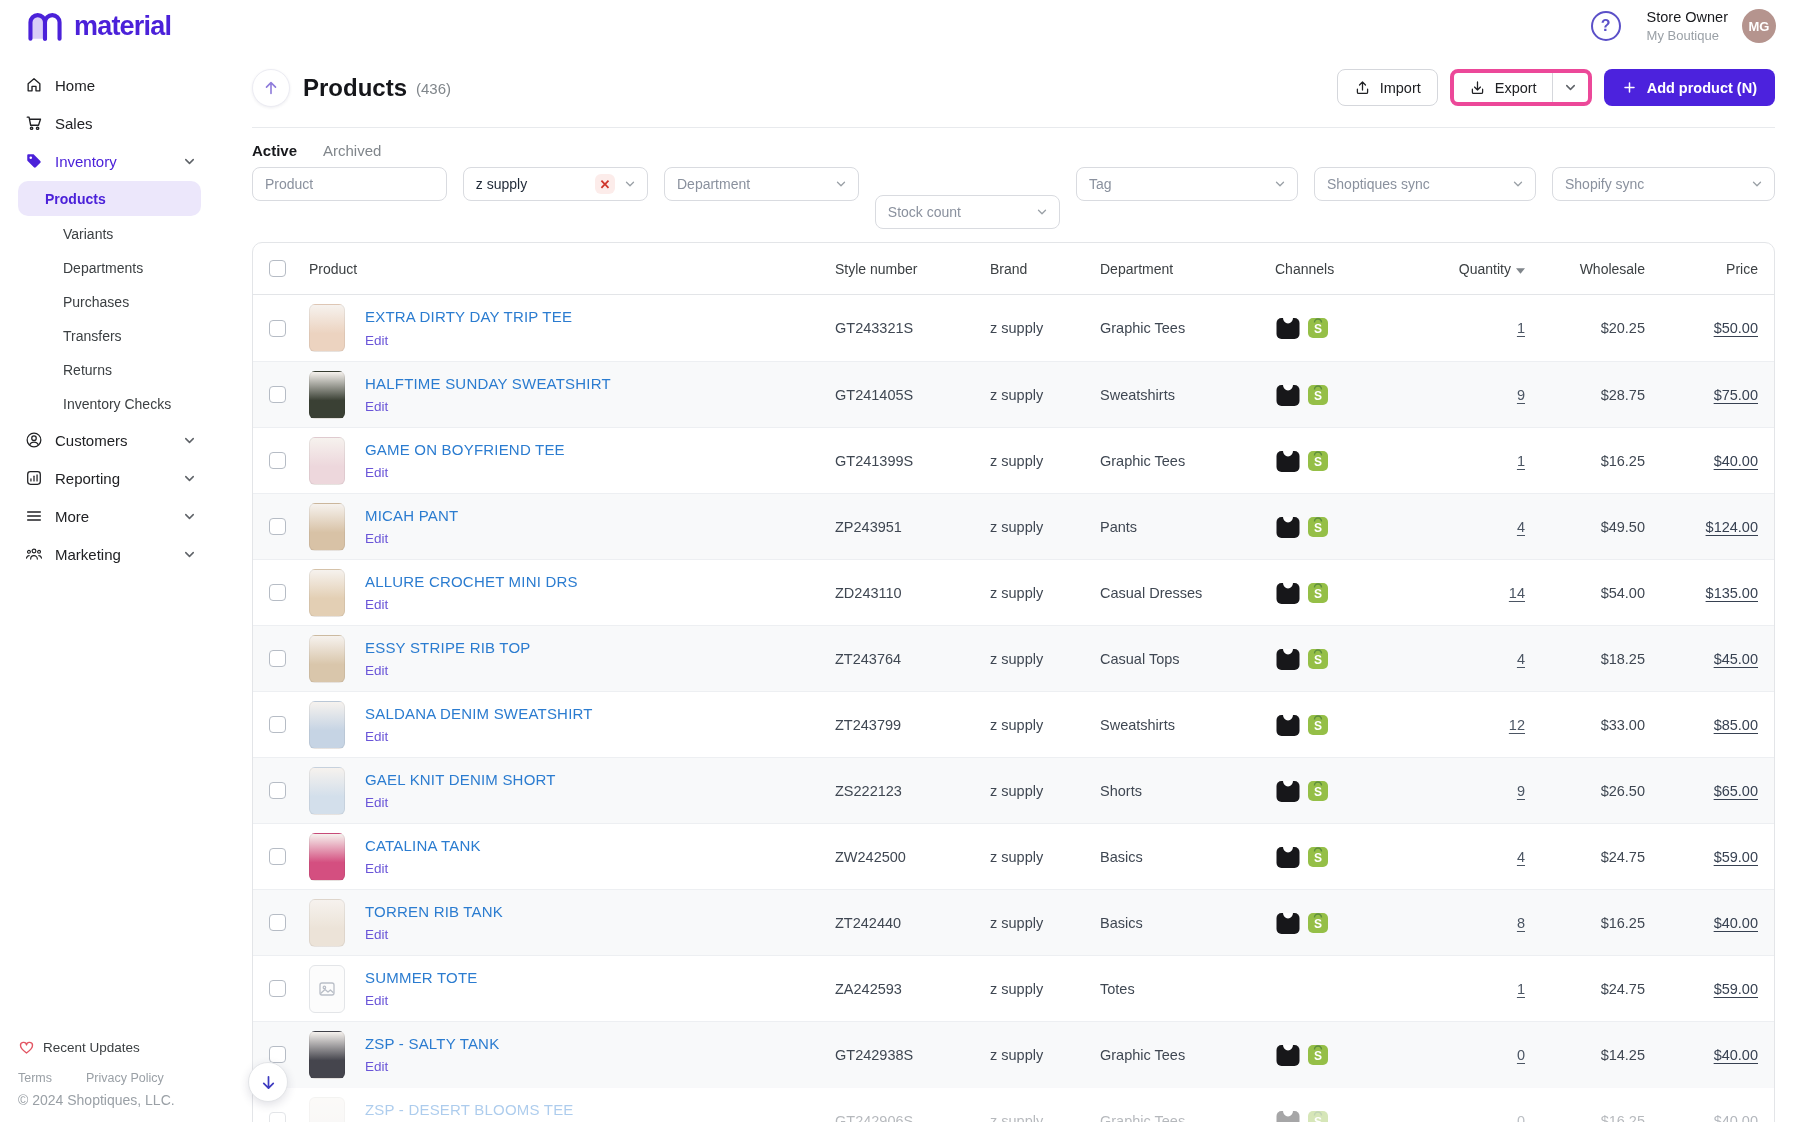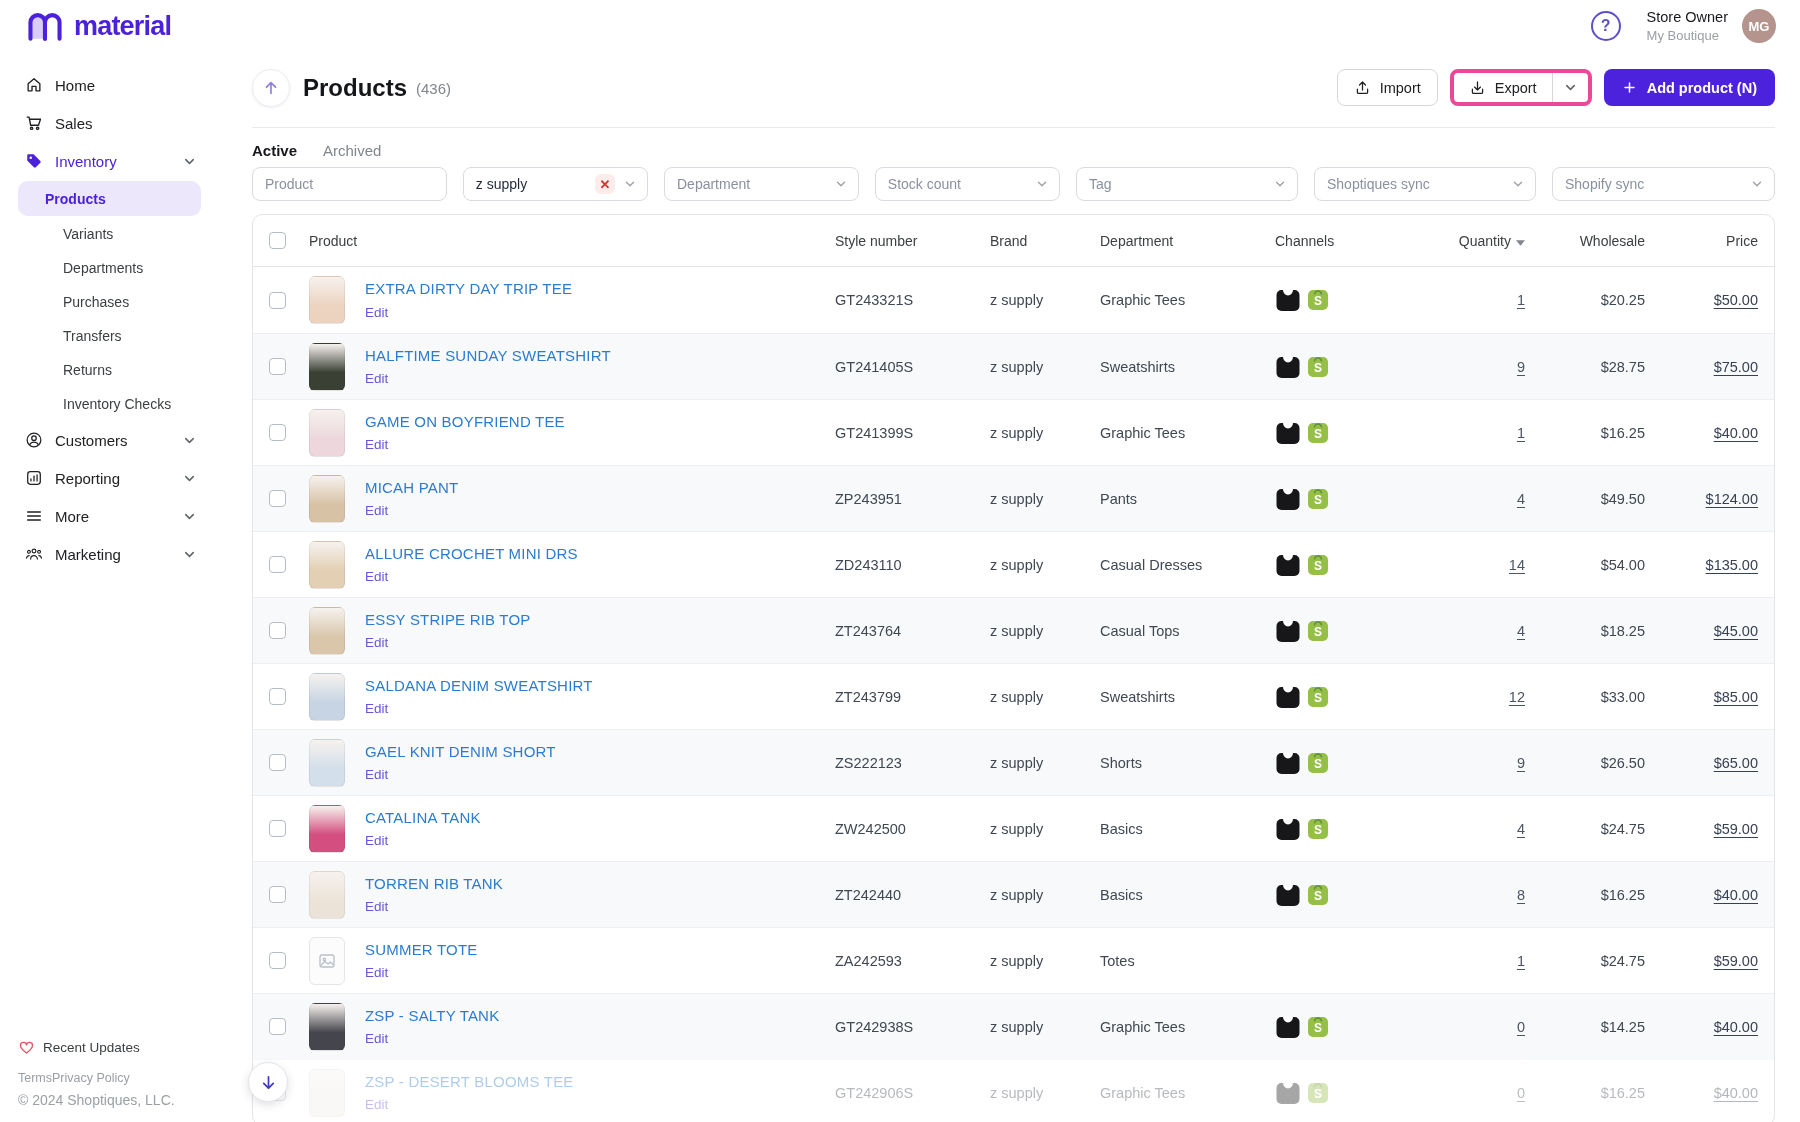--- a/index.html
+++ b/index.html
@@ -79,7 +79,7 @@
   .filters .filter:nth-child(1){ width:200px; }
   .filters .filter:nth-child(2){ width:190px; }
   .filters .filter:nth-child(3){ width:200px; }
-  .filters .filter:nth-child(4){ width:190px; }
+  .filters .filter:nth-child(4){ width:190px;margin-top:28px; }
   .filters .filter:nth-child(5){ width:228px; }
   .filters .filter:nth-child(6){ width:228px; }
   .filters .filter:nth-child(7){ width:229px; }

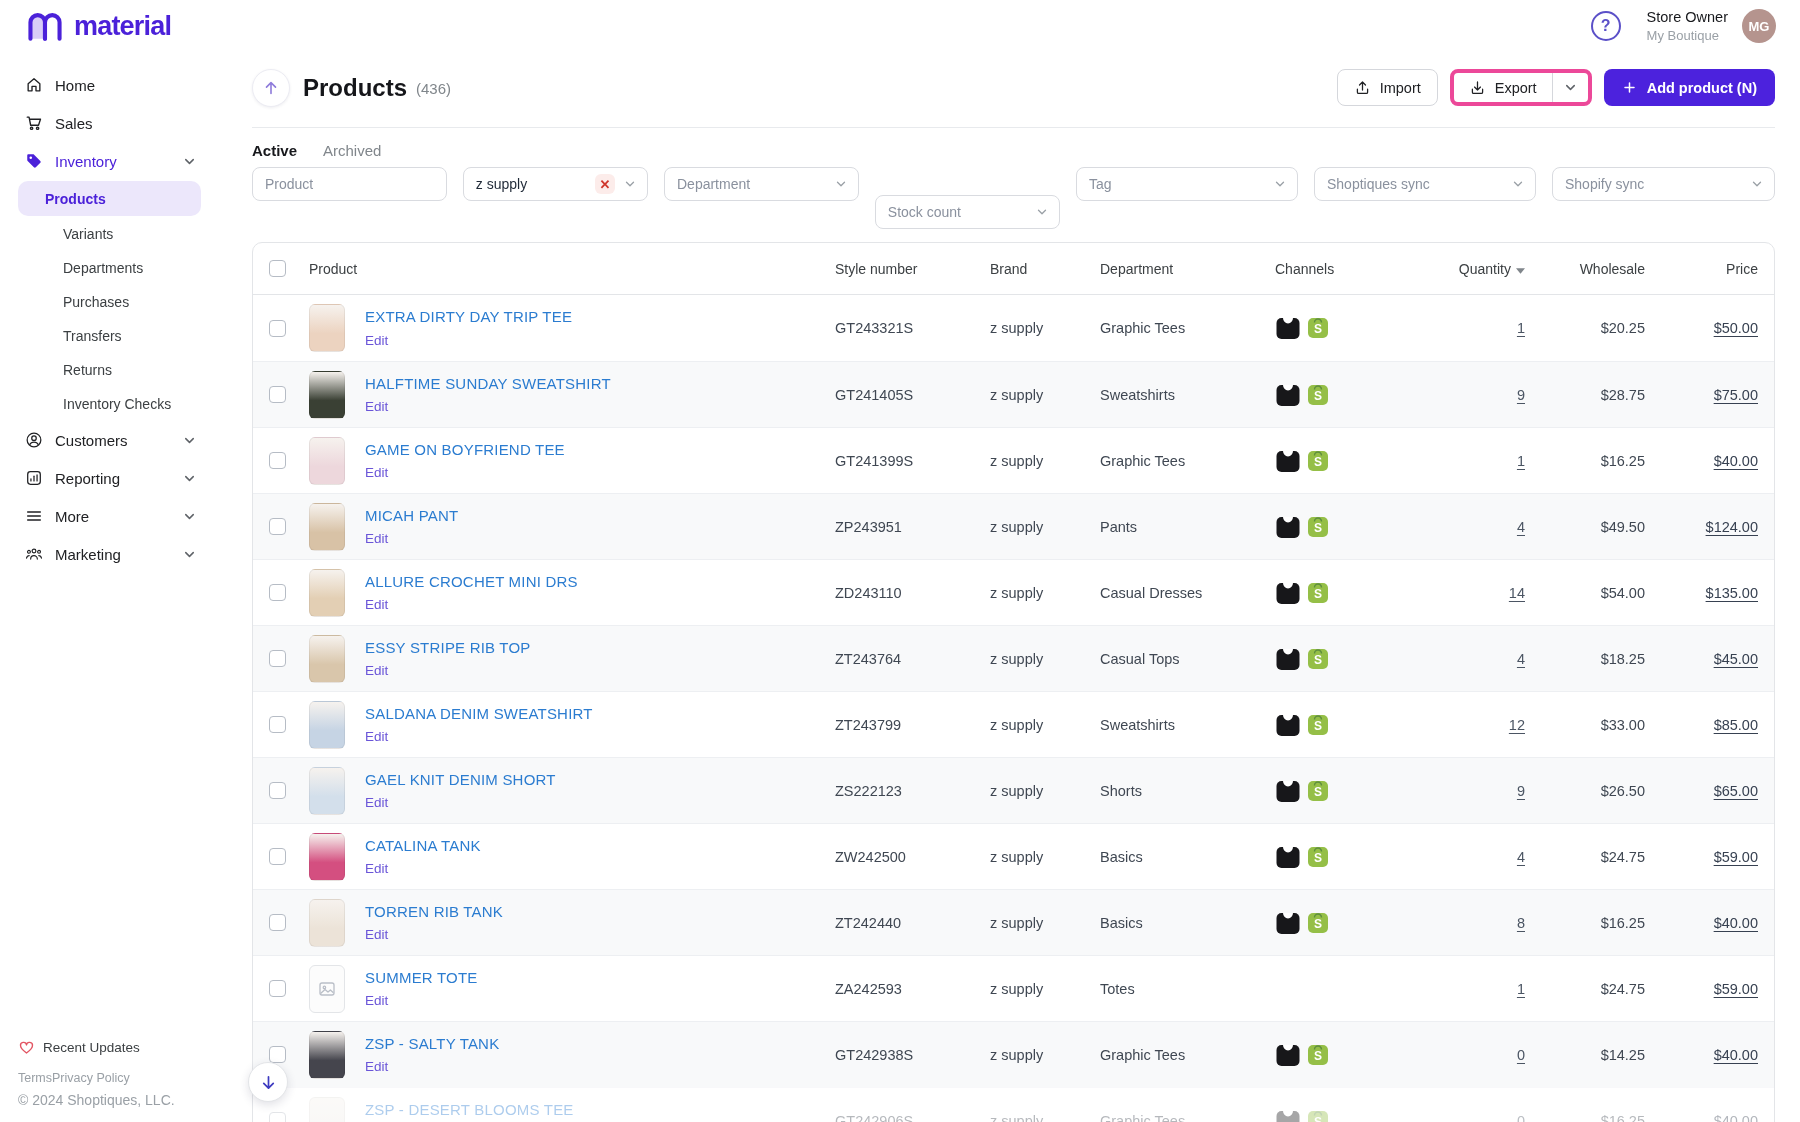--- a/index.html
+++ b/index.html
@@ -37,7 +37,7 @@
   .side-footer { position:absolute; left:18px; right:10px; bottom:14px; }
   .recent { display:flex; align-items:center; gap:8px; font-size:13.5px; color:#3c4043;
     margin-bottom:15px; cursor:pointer; }
-  .legal { display:flex; gap:0; font-size:12.5px; color:#9aa0a6; margin-bottom:7px; }
+  .legal { display:flex; gap:34px; font-size:12.5px; color:#9aa0a6; margin-bottom:7px; }
   .legal a { color:#9aa0a6; text-decoration:none; cursor:pointer; }
   .copyright { font-size:14px; color:#9aa0a6; }
 

